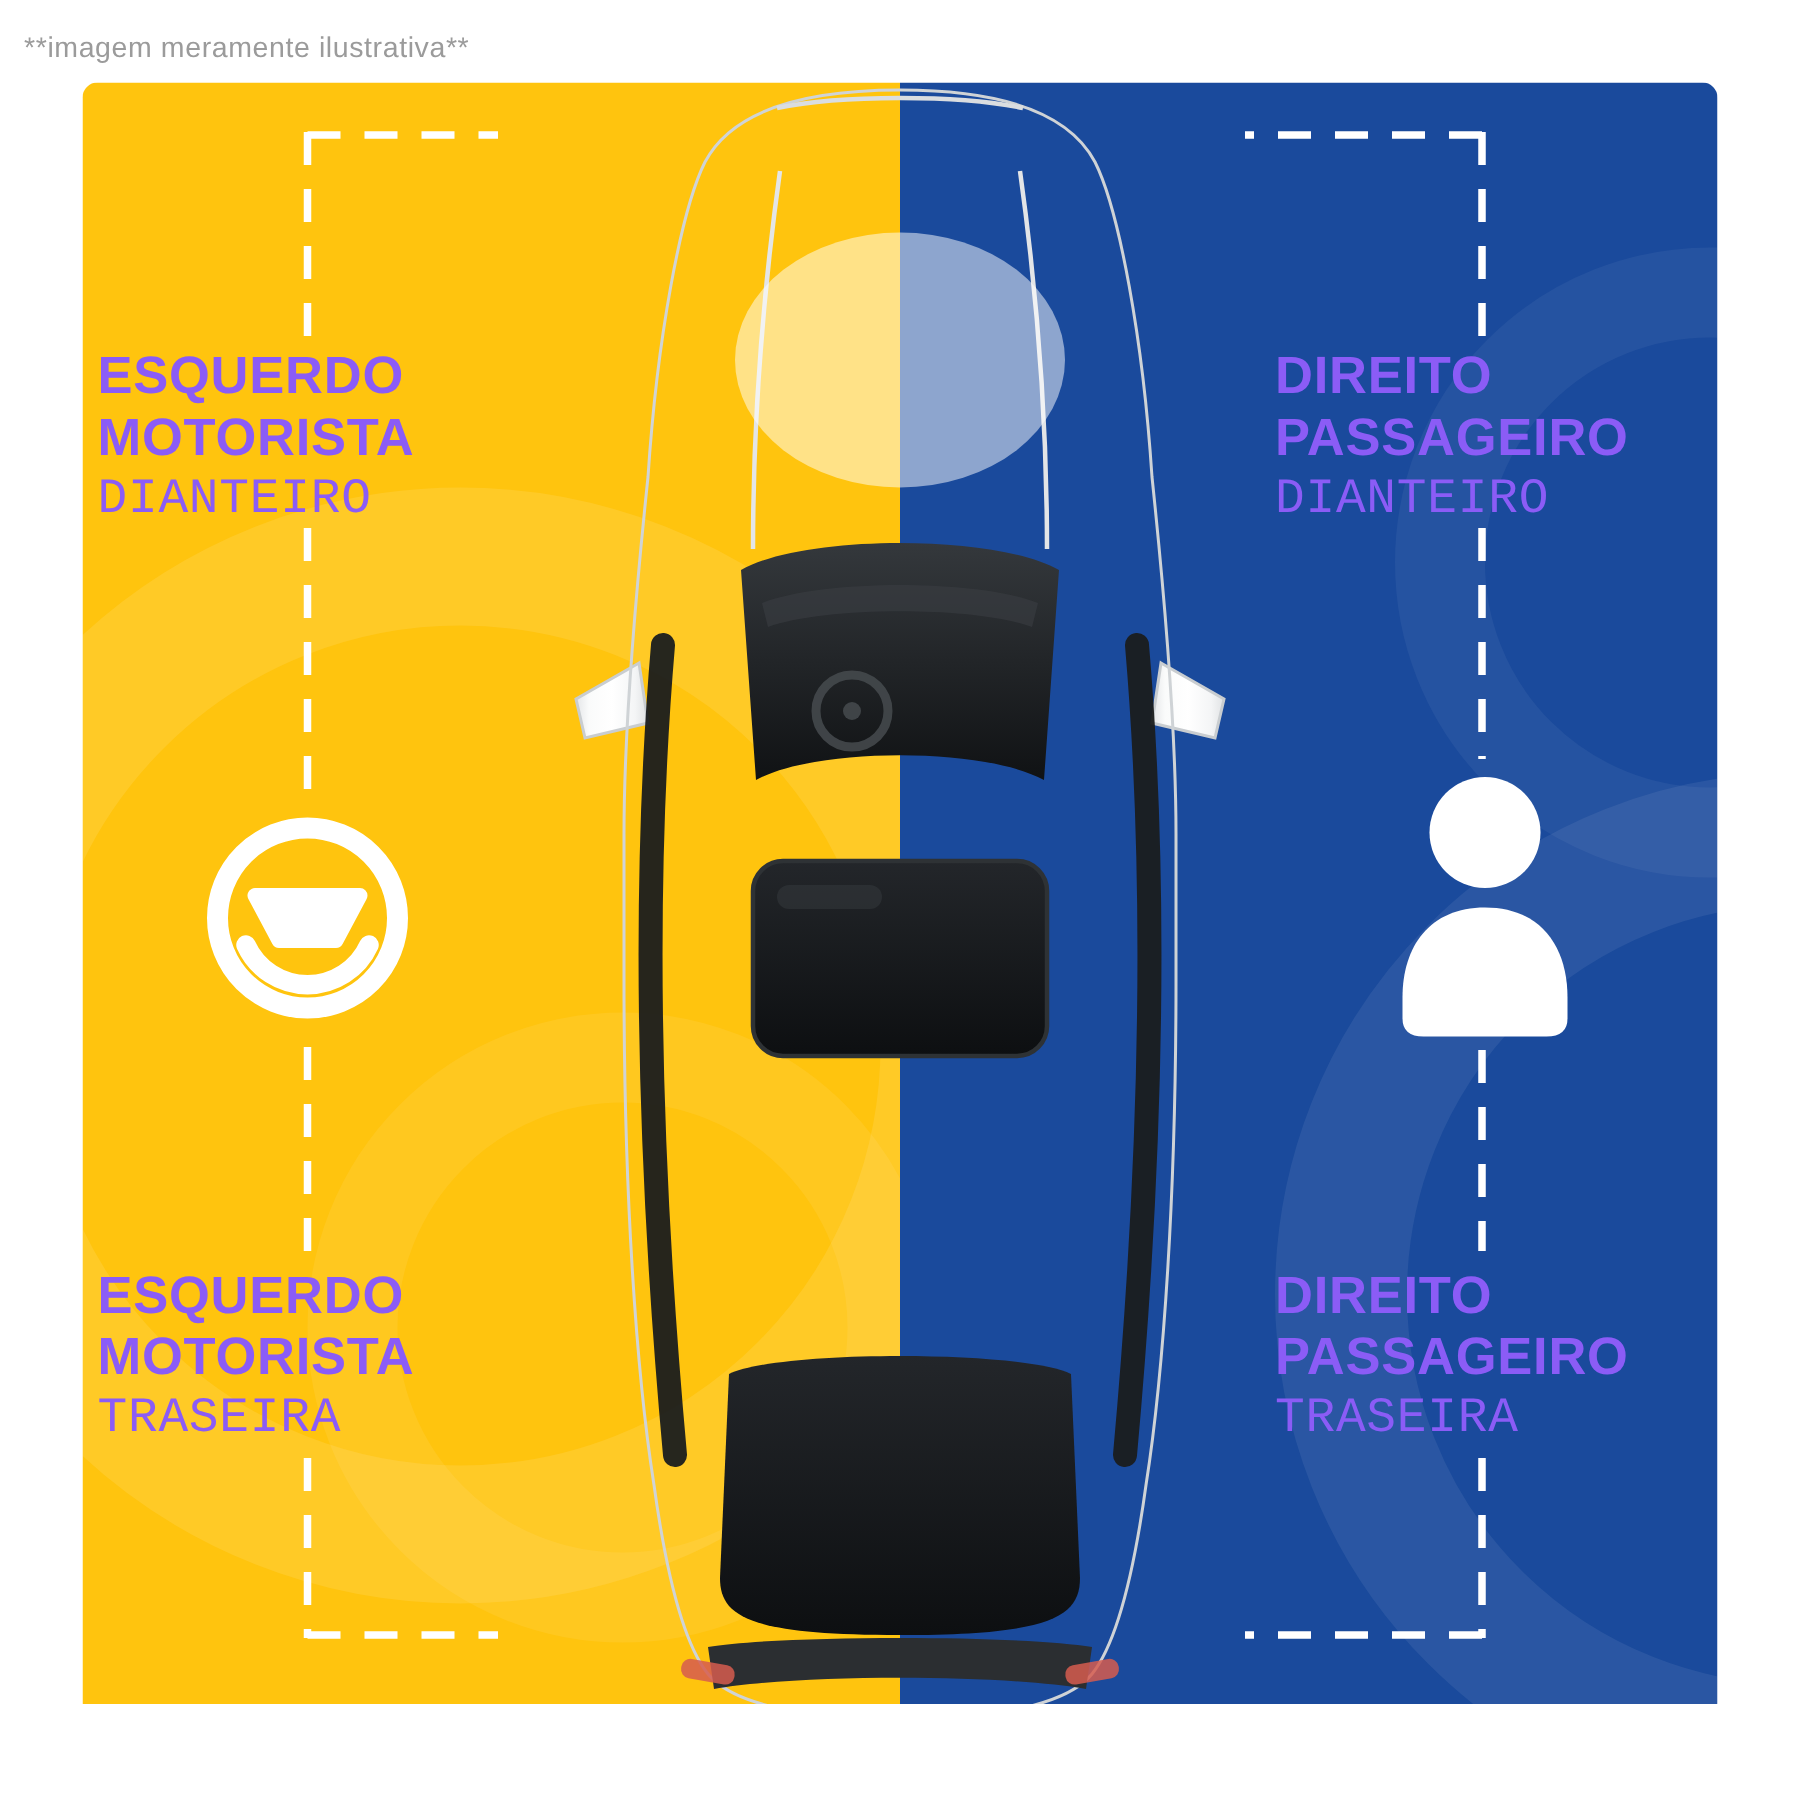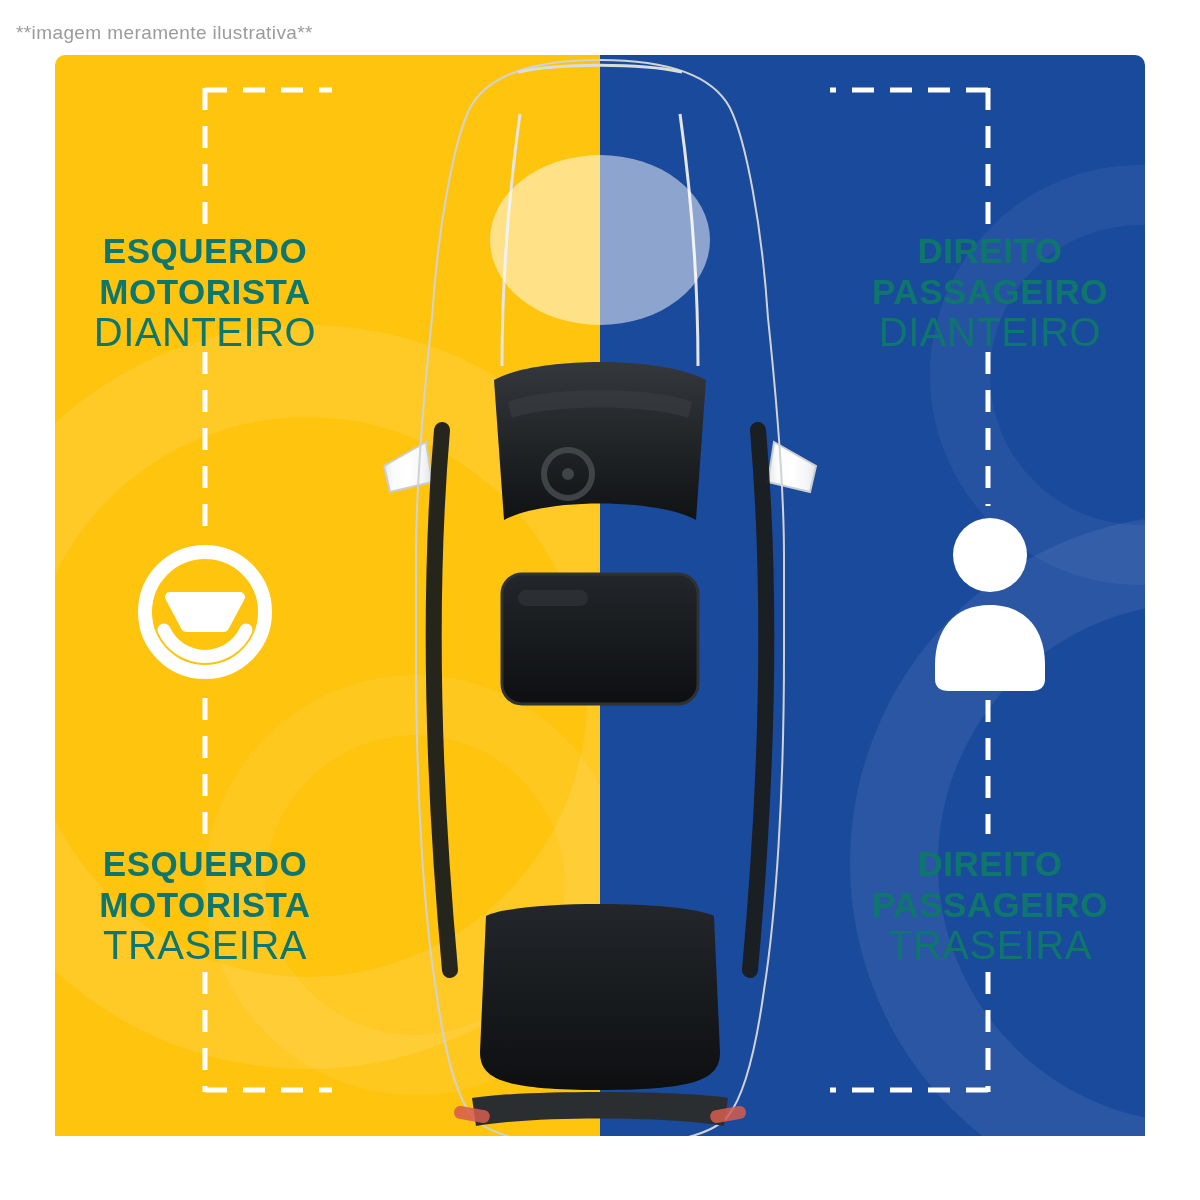--- a/index.html
+++ b/index.html
@@ -24,7 +24,7 @@
   .wm-b2{width:300px;height:300px;border:60px solid rgba(255,255,255,0.05);left:330px;top:110px;}
   .dash-overlay{position:absolute;left:0;top:0;z-index:2;pointer-events:none;}
   .label{
-    position:absolute;width:280px;text-align:center;color:#0f766e;z-index:3;
+    position:absolute;width:280px;color:#8b5cf6;z-index:3;
   }
   .l-bold{font-weight:bold;font-size:35px;line-height:41px;letter-spacing:.5px;}
   .l-light{font-weight:400;font-size:40px;line-height:41px;letter-spacing:.5px;}

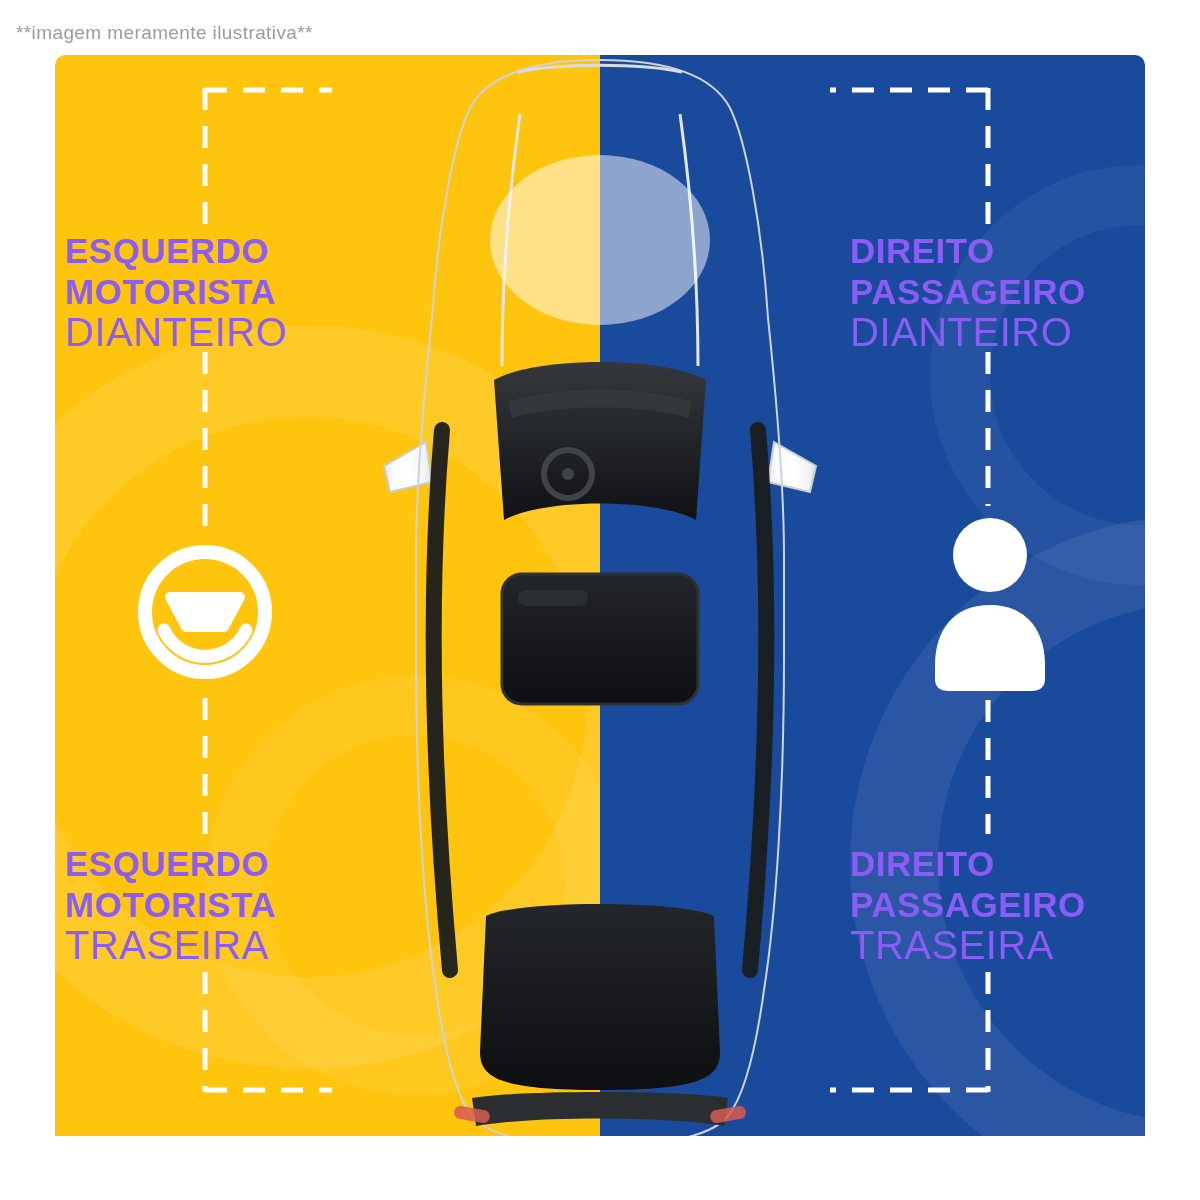--- a/index.html
+++ b/index.html
@@ -27,7 +27,7 @@
     position:absolute;width:280px;color:#8b5cf6;z-index:3;
   }
   .l-bold{font-weight:bold;font-size:35px;line-height:41px;letter-spacing:.5px;}
-  .l-light{font-weight:400;font-size:40px;line-height:41px;letter-spacing:.5px;}
+  .l-light{font-weight:400;font-size:33px;line-height:41px;letter-spacing:.5px;font-family:Liberation Mono, monospace;}
   .label-fl{left:65px;top:230px;}
   .label-fr{left:850px;top:230px;}
   .label-rl{left:65px;top:843px;}

